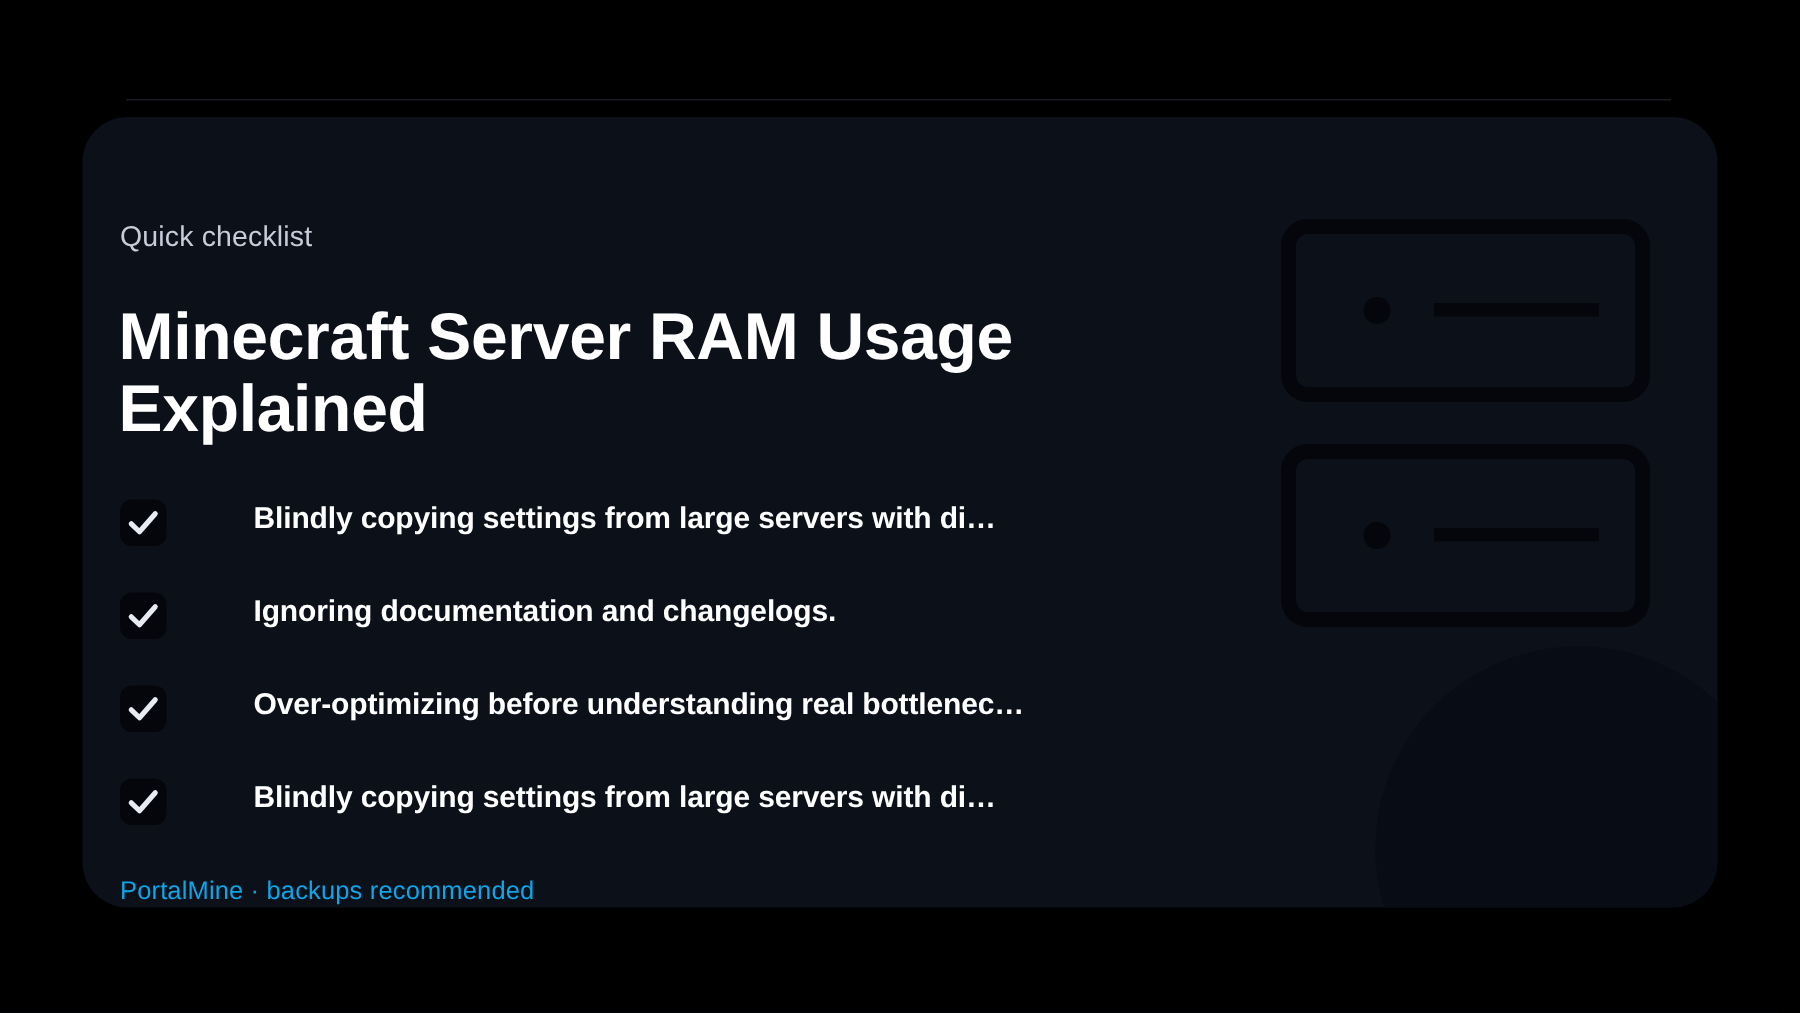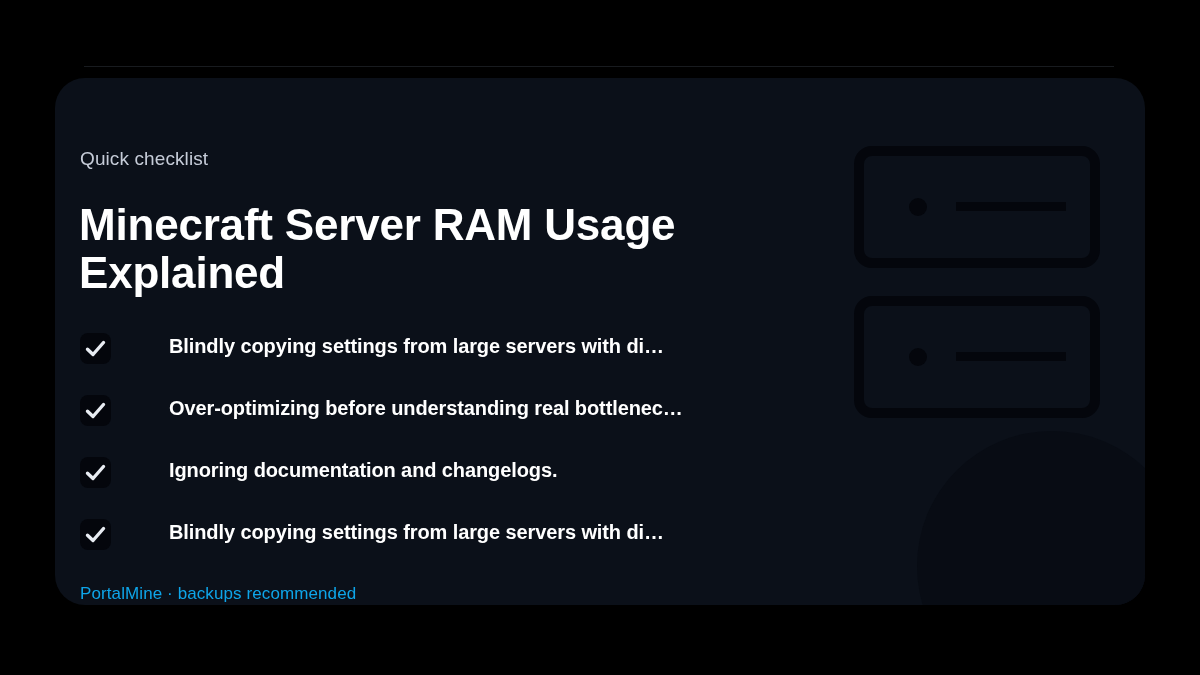--- a/index.html
+++ b/index.html
@@ -203,16 +203,16 @@
               <path d="M7.5 16.2 L13 21.5 L23.5 9.5" fill="none" stroke="#e8ecf2" stroke-width="3.4" stroke-linecap="round" stroke-linejoin="round"></path>
             </svg>
           </span>
+          <span class="check-label">Ignoring documentation and changelogs.</span>
+        </div>
+
+        <div class="check-row">
+          <span class="checkbox">
+            <svg viewBox="0 0 31 31" aria-hidden="true">
+              <path d="M7.5 16.2 L13 21.5 L23.5 9.5" fill="none" stroke="#e8ecf2" stroke-width="3.4" stroke-linecap="round" stroke-linejoin="round"></path>
+            </svg>
+          </span>
           <span class="check-label">Over-optimizing before understanding real bottlenec…</span>
-        </div>
-
-        <div class="check-row">
-          <span class="checkbox">
-            <svg viewBox="0 0 31 31" aria-hidden="true">
-              <path d="M7.5 16.2 L13 21.5 L23.5 9.5" fill="none" stroke="#e8ecf2" stroke-width="3.4" stroke-linecap="round" stroke-linejoin="round"></path>
-            </svg>
-          </span>
-          <span class="check-label">Ignoring documentation and changelogs.</span>
         </div>
 
         <div class="check-row">

